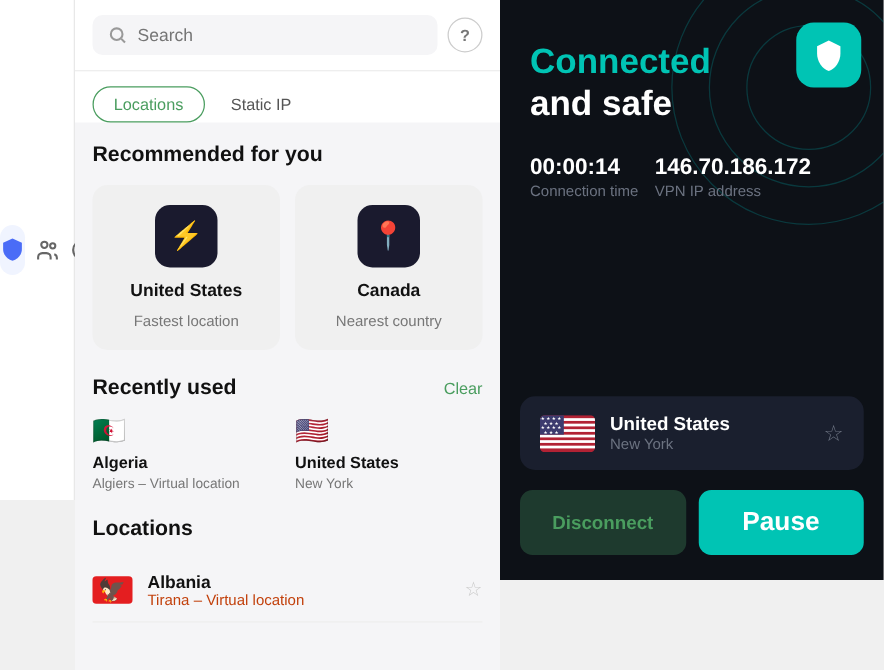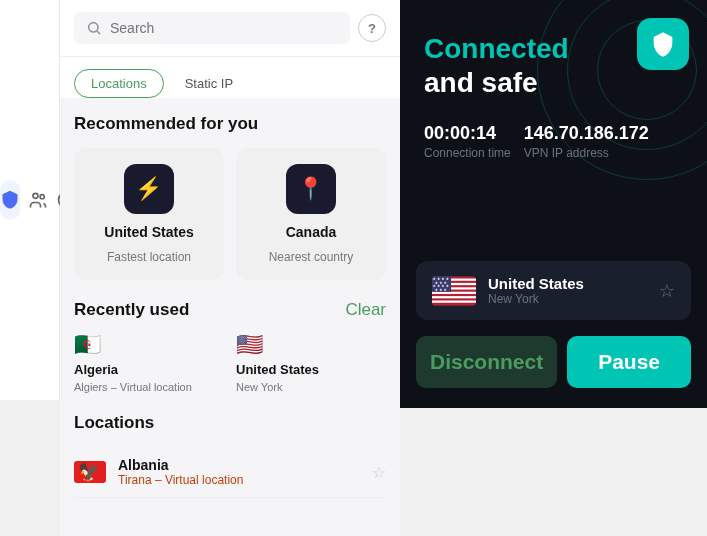--- a/index.html
+++ b/index.html
@@ -256,7 +256,7 @@
     .right-panel {
       flex: 1;
       background: #0d1117;
-      height: 408px;
+      height: 464px;
       display: flex;
       flex-direction: column;
       position: relative;

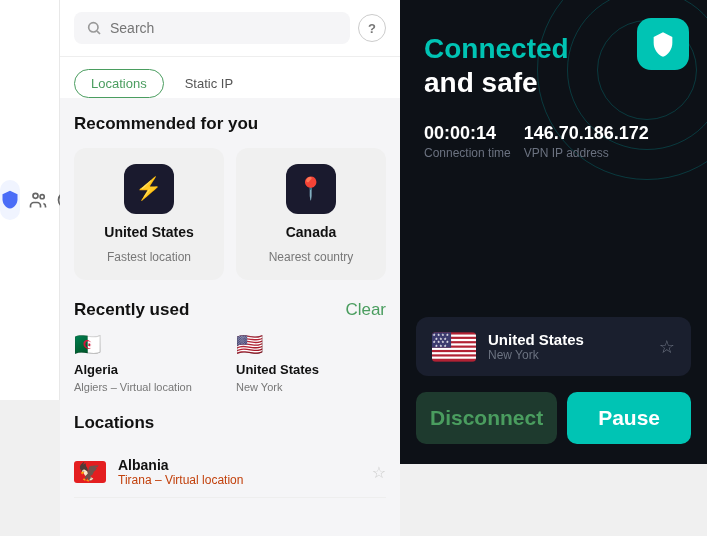--- a/index.html
+++ b/index.html
@@ -186,7 +186,7 @@
     }
     .clear-btn {
       color: #4a9d5f;
-      font-size: 17px;
+      font-size: 13px;
       cursor: pointer;
       background: none;
       border: none;

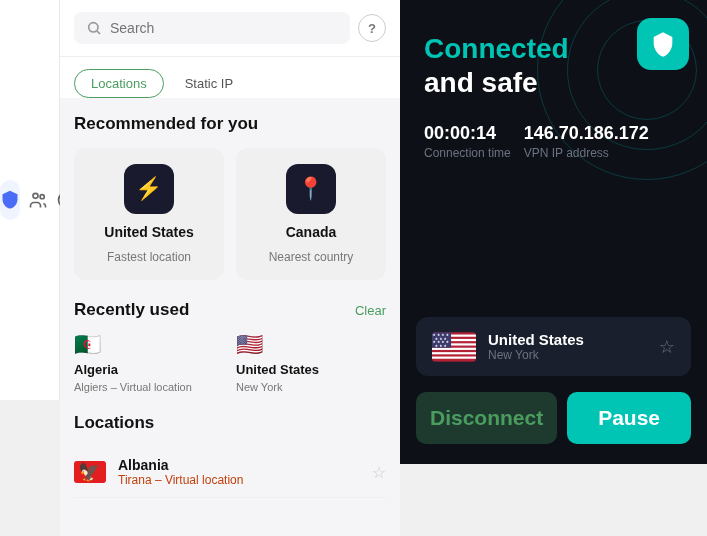--- a/index.html
+++ b/index.html
@@ -377,7 +377,7 @@
       border: none;
       background: #1e3a2e;
       color: #4a9d5f;
-      font-size: 21px;
+      font-size: 15px;
       font-weight: 600;
       cursor: pointer;
     }

